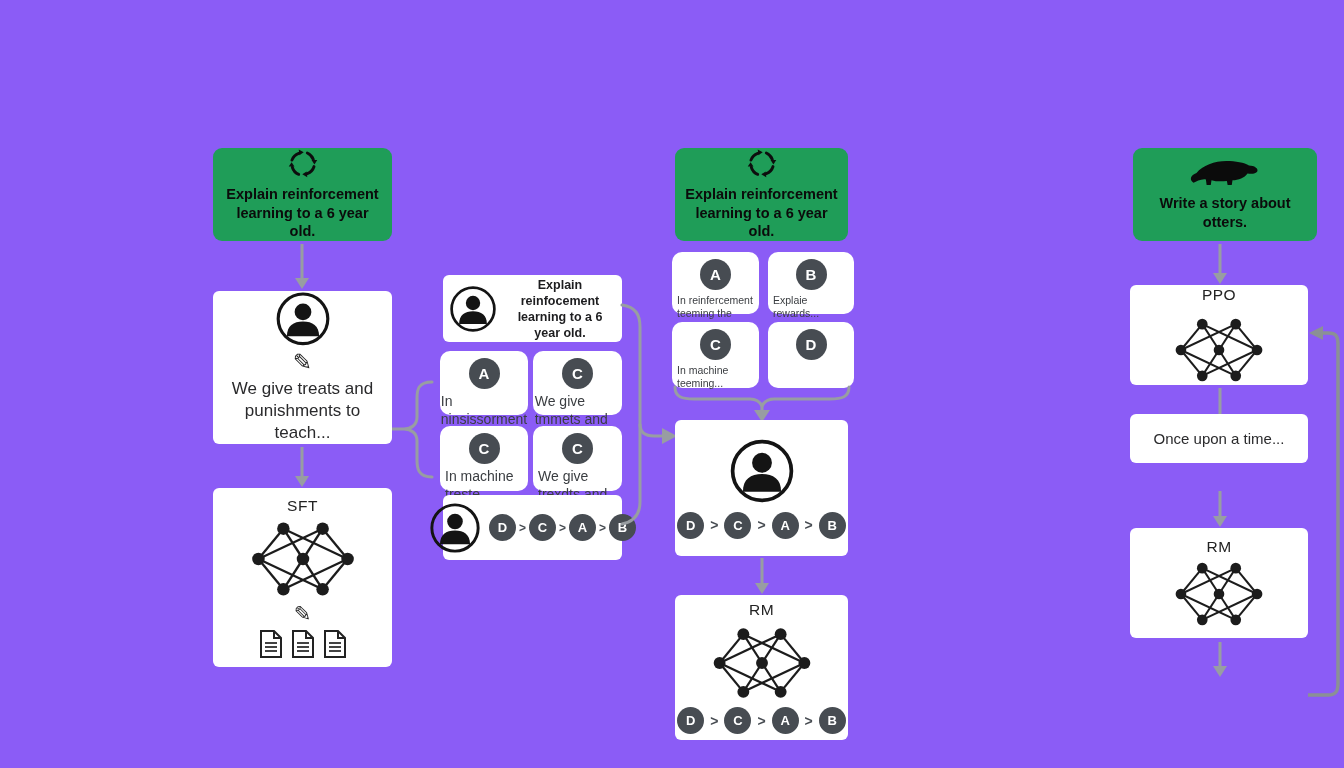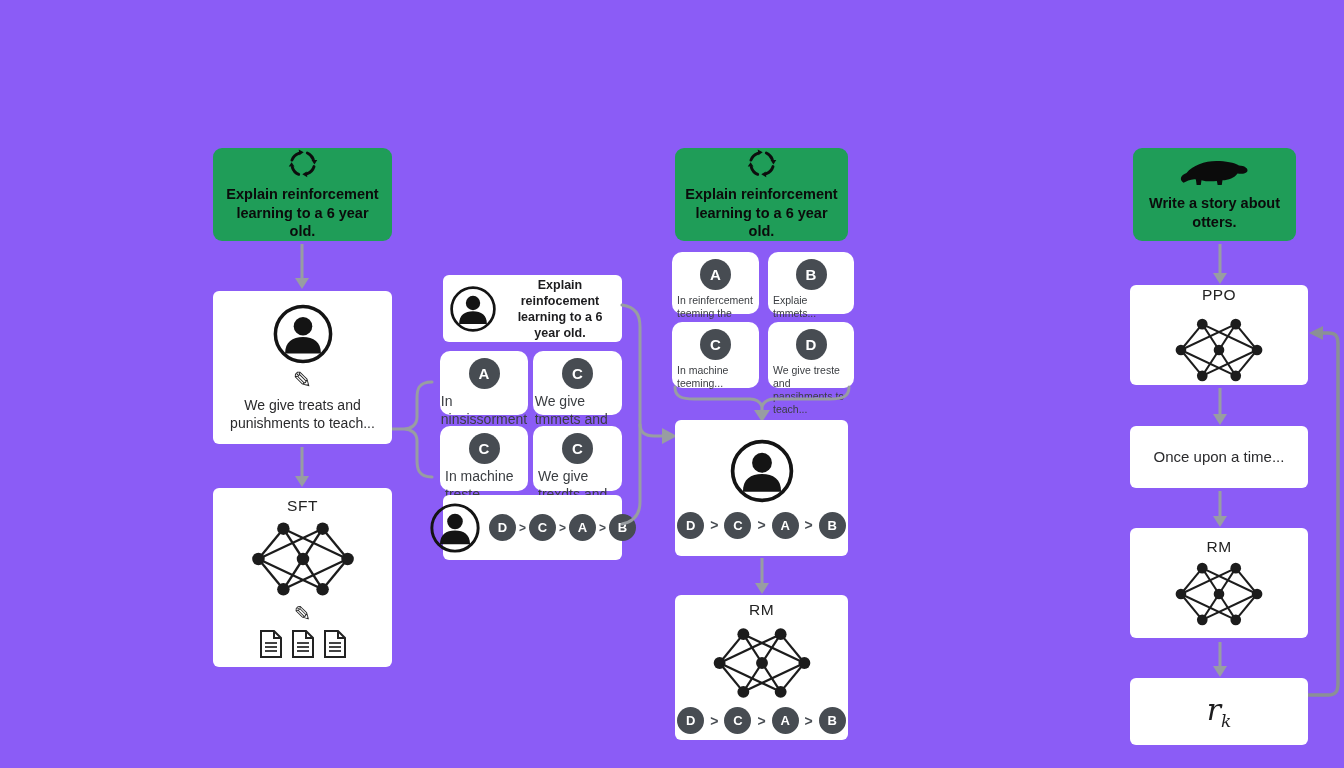--- a/index.html
+++ b/index.html
@@ -258,7 +258,7 @@
     </div>
   </div>
 
-  <div class="box green" style="left:1133px;top:148px;width:163px;height:93px;gap:5px">
+  <div class="box green" style="left:1133px;top:148px;width:184px;height:93px;gap:5px">
     <svg width="72" height="32" viewBox="0 0 96 42">
         <use href="#otter"></use>
       </svg>

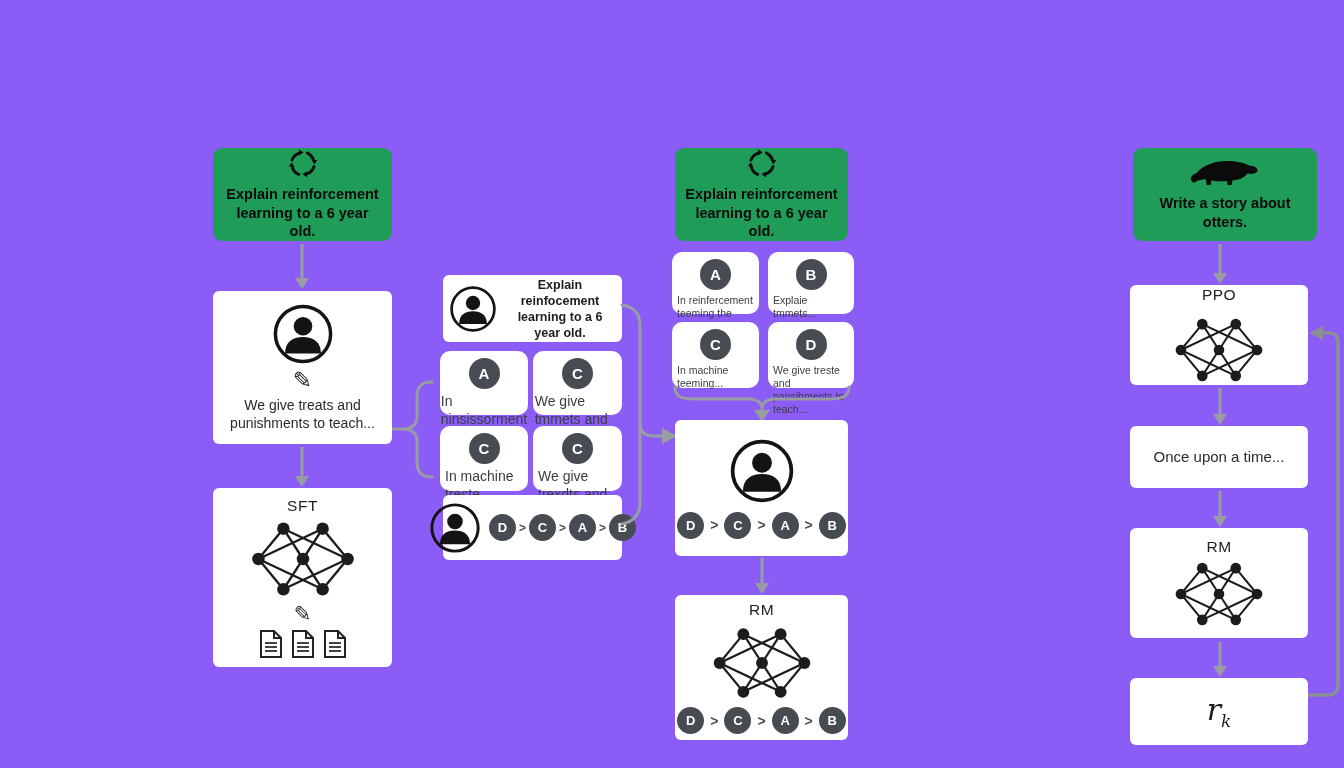--- a/index.html
+++ b/index.html
@@ -205,7 +205,7 @@
   </div>
   <div class="opt" style="left:768px;top:252px;width:86px;height:62px">
     <span class="badge b32">B</span>
-    <div class="opt-text lg">Explaie tmmets...</div>
+    <div class="opt-text lg">Explaie rewards...</div>
   </div>
   <div class="opt" style="left:672px;top:322px;width:87px;height:66px">
     <span class="badge b32">C</span>

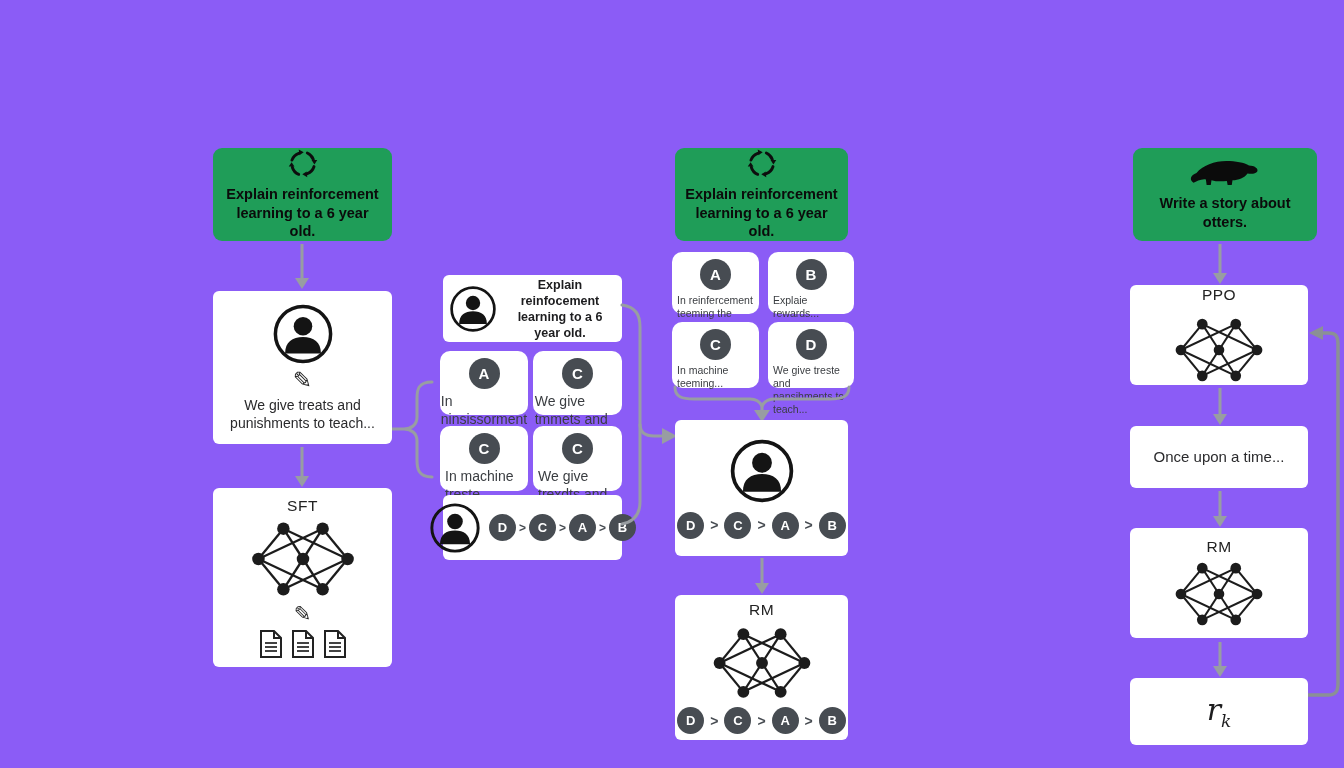--- a/index.html
+++ b/index.html
@@ -213,7 +213,6 @@
   </div>
   <div class="opt" style="left:768px;top:322px;width:86px;height:66px">
     <span class="badge b32">D</span>
-    <div class="opt-text lg">We give treste and pansihments to teach...</div>
   </div>
 
   <svg class="connector" style="left:672px;top:386px" width="180" height="36" viewBox="0 0 180 36">

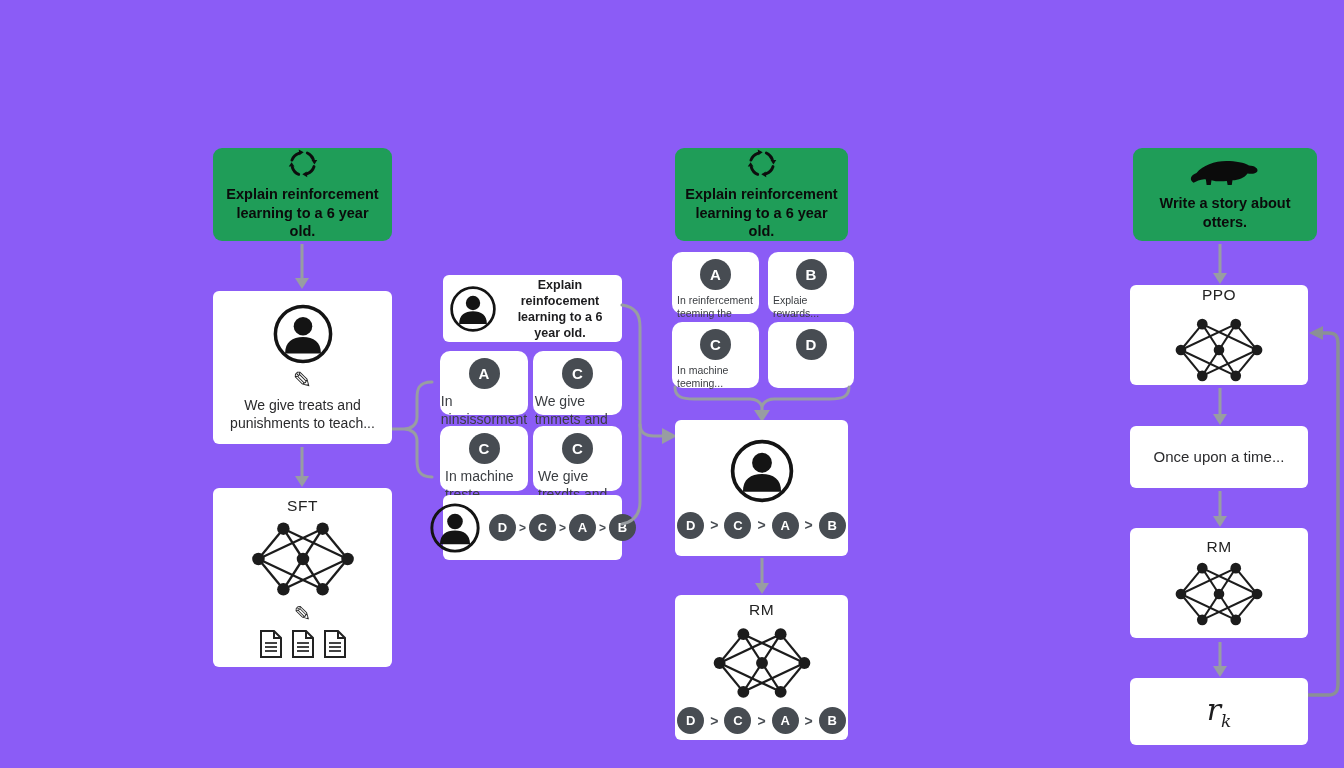--- a/index.html
+++ b/index.html
@@ -11,7 +11,7 @@
   .white{background:#ffffff;border-radius:6px;color:#1d1d1f;}
   .prompt-text{font-size:14.5px;font-weight:600;line-height:1.28;padding:0 10px;color:#0b0b0b;}
   .white .prompt-text{color:#1d1d1f;}
-  .body-text{font-size:14px;font-weight:500;line-height:1.3;padding:0 8px;color:#2a2a2c;}
+  .body-text{font-size:17px;font-weight:500;line-height:1.3;padding:0 8px;color:#2a2a2c;}
   .model-label{font-size:15.5px;font-weight:500;letter-spacing:.5px;color:#222;}
   .pencil{font-size:23px;color:#222;line-height:1;}
   

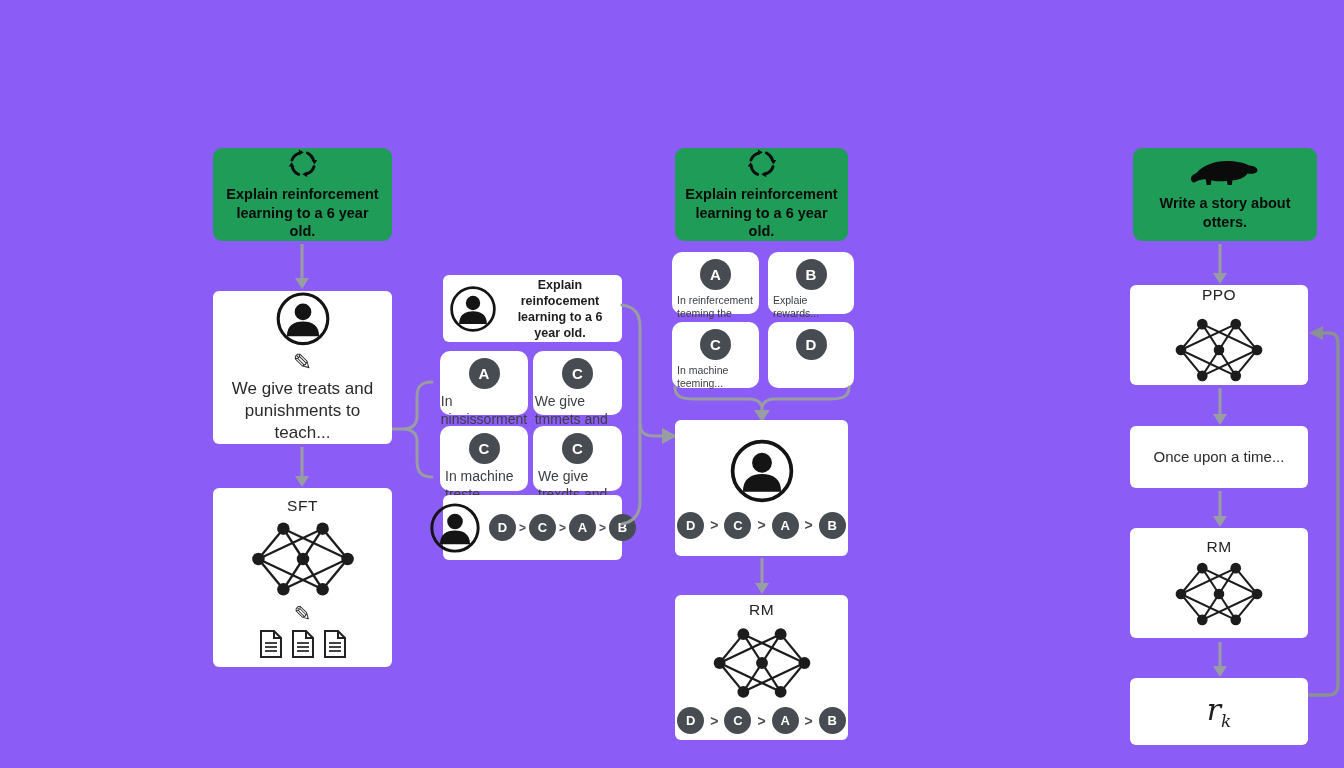--- a/index.html
+++ b/index.html
@@ -281,7 +281,7 @@
       <div class="tip"></div>
   </div>
 
-  <div class="box white" style="left:1130px;top:426px;width:178px;height:62px">
+  <div class="box white" style="left:1130px;top:414px;width:178px;height:49px">
     <div class="body-text" style="font-size:15px">Once upon a time...</div>
   </div>
 

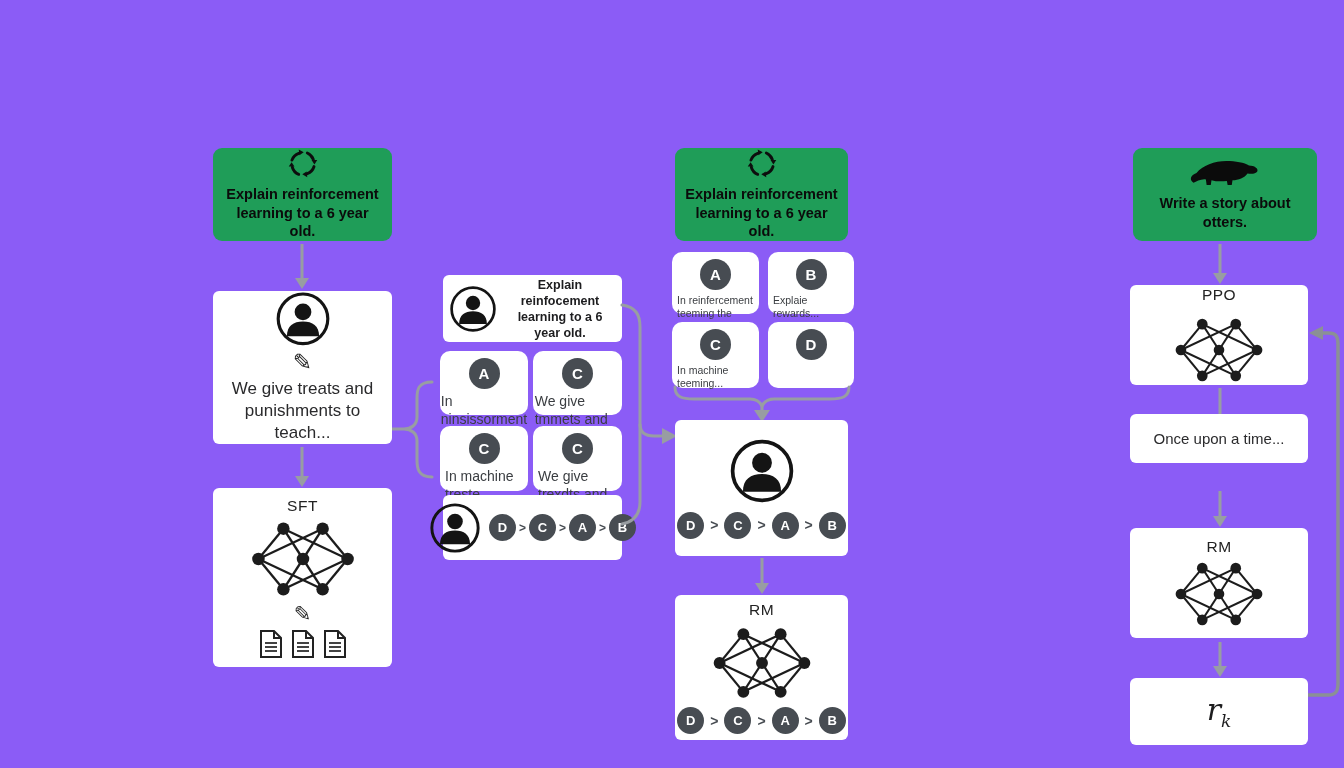--- a/index.html
+++ b/index.html
@@ -302,11 +302,6 @@
       <div class="tip"></div>
   </div>
 
-  <div class="box white" style="left:1130px;top:678px;width:178px;height:67px">
-    <div class="rk">
-      <span>r</span><sub>k</sub>
-    </div>
-  </div>
 
   <svg class="connector" style="left:1306px;top:324px" width="38" height="396" viewBox="0 0 38 396">
     <path d="M2 371 L22 371 C30 371 32 367 32 359 L32 21 C32 12 30 9 22 9 L17 9" stroke="#8b9095" stroke-width="3.5" fill="none"></path>

